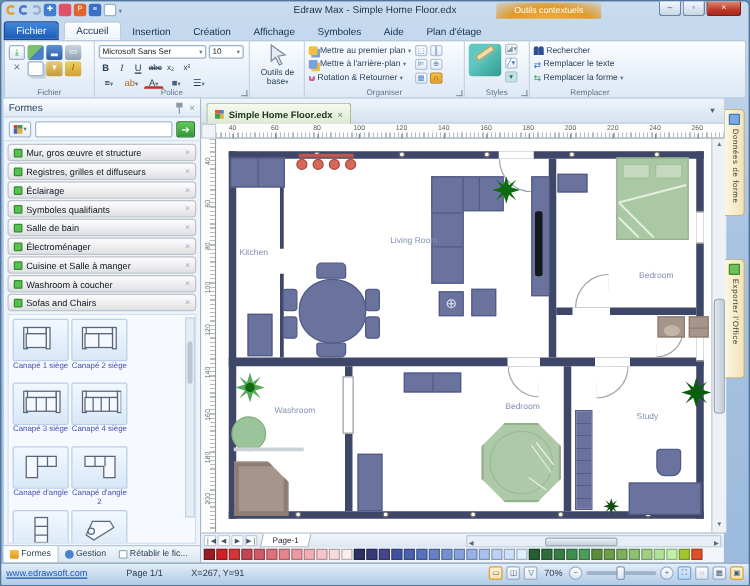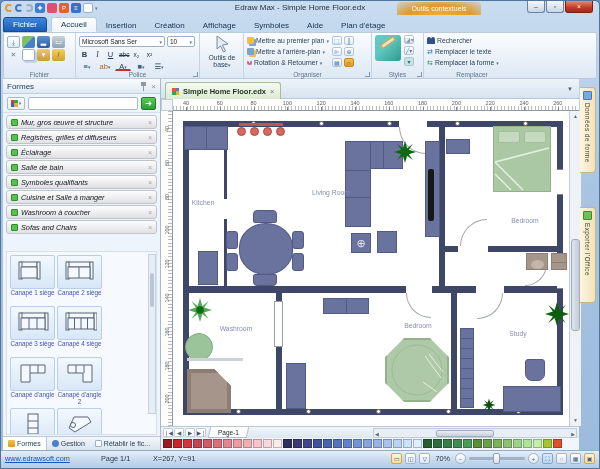--- a/index.html
+++ b/index.html
@@ -59,7 +59,7 @@
          color:#fff;font-size:8px;line-height:12px;text-align:center;}
   .cats{padding:2px 3px 0 3px;}
   .cat{height:14px;margin-bottom:1px;background:linear-gradient(#fdfdfe,#e9e9ec 70%,#dfe0e4);border:1px solid #bfc4ca;
-       border-radius:3px;display:flex;align-items:center;gap:3px;padding:0 4px;font-size:7.3px;color:#101820;font-style:italic;}
+       border-radius:3px;display:flex;align-items:center;gap:3px;padding:0 4px;font-size:7.3px;color:#101820;}
   .cat .x{margin-left:auto;color:#9aa4ae;font-size:7px;}
   .catic{width:7px;height:7px;background:#58c04e;border:1px solid #2f8f2f;border-radius:1px;}
   .gallery{position:absolute;left:3px;right:3px;top:172px;bottom:15px;background:#f6f9fd;border:1px solid #d5e0ec;

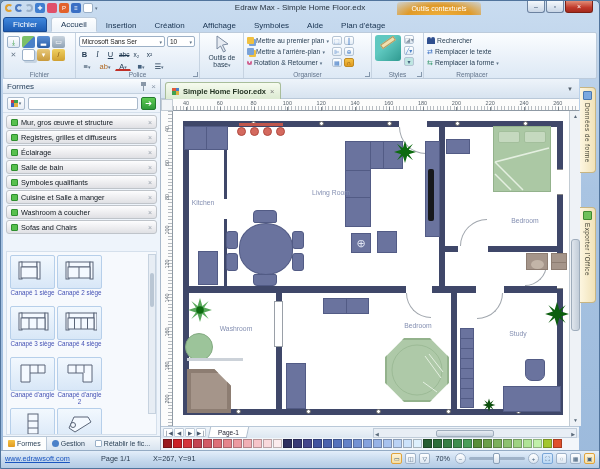--- a/index.html
+++ b/index.html
@@ -340,12 +340,12 @@
         </div>
         <div class="cat">
           <span class="catic"></span>
-          <span>Salle de bain</span>
+          <span>Symboles qualifiants</span>
           <span class="x">×</span>
         </div>
         <div class="cat">
           <span class="catic"></span>
-          <span>Symboles qualifiants</span>
+          <span>Salle de bain</span>
           <span class="x">×</span>
         </div>
         <div class="cat">

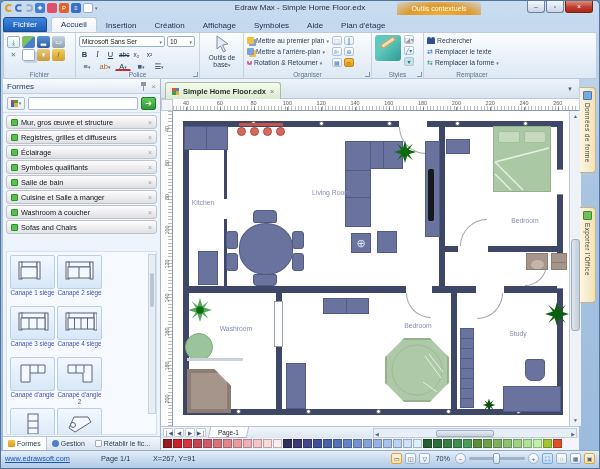--- a/index.html
+++ b/index.html
@@ -346,6 +346,11 @@
         <div class="cat">
           <span class="catic"></span>
           <span>Salle de bain</span>
+          <span class="x">×</span>
+        </div>
+        <div class="cat">
+          <span class="catic"></span>
+          <span>Électroménager</span>
           <span class="x">×</span>
         </div>
         <div class="cat">

